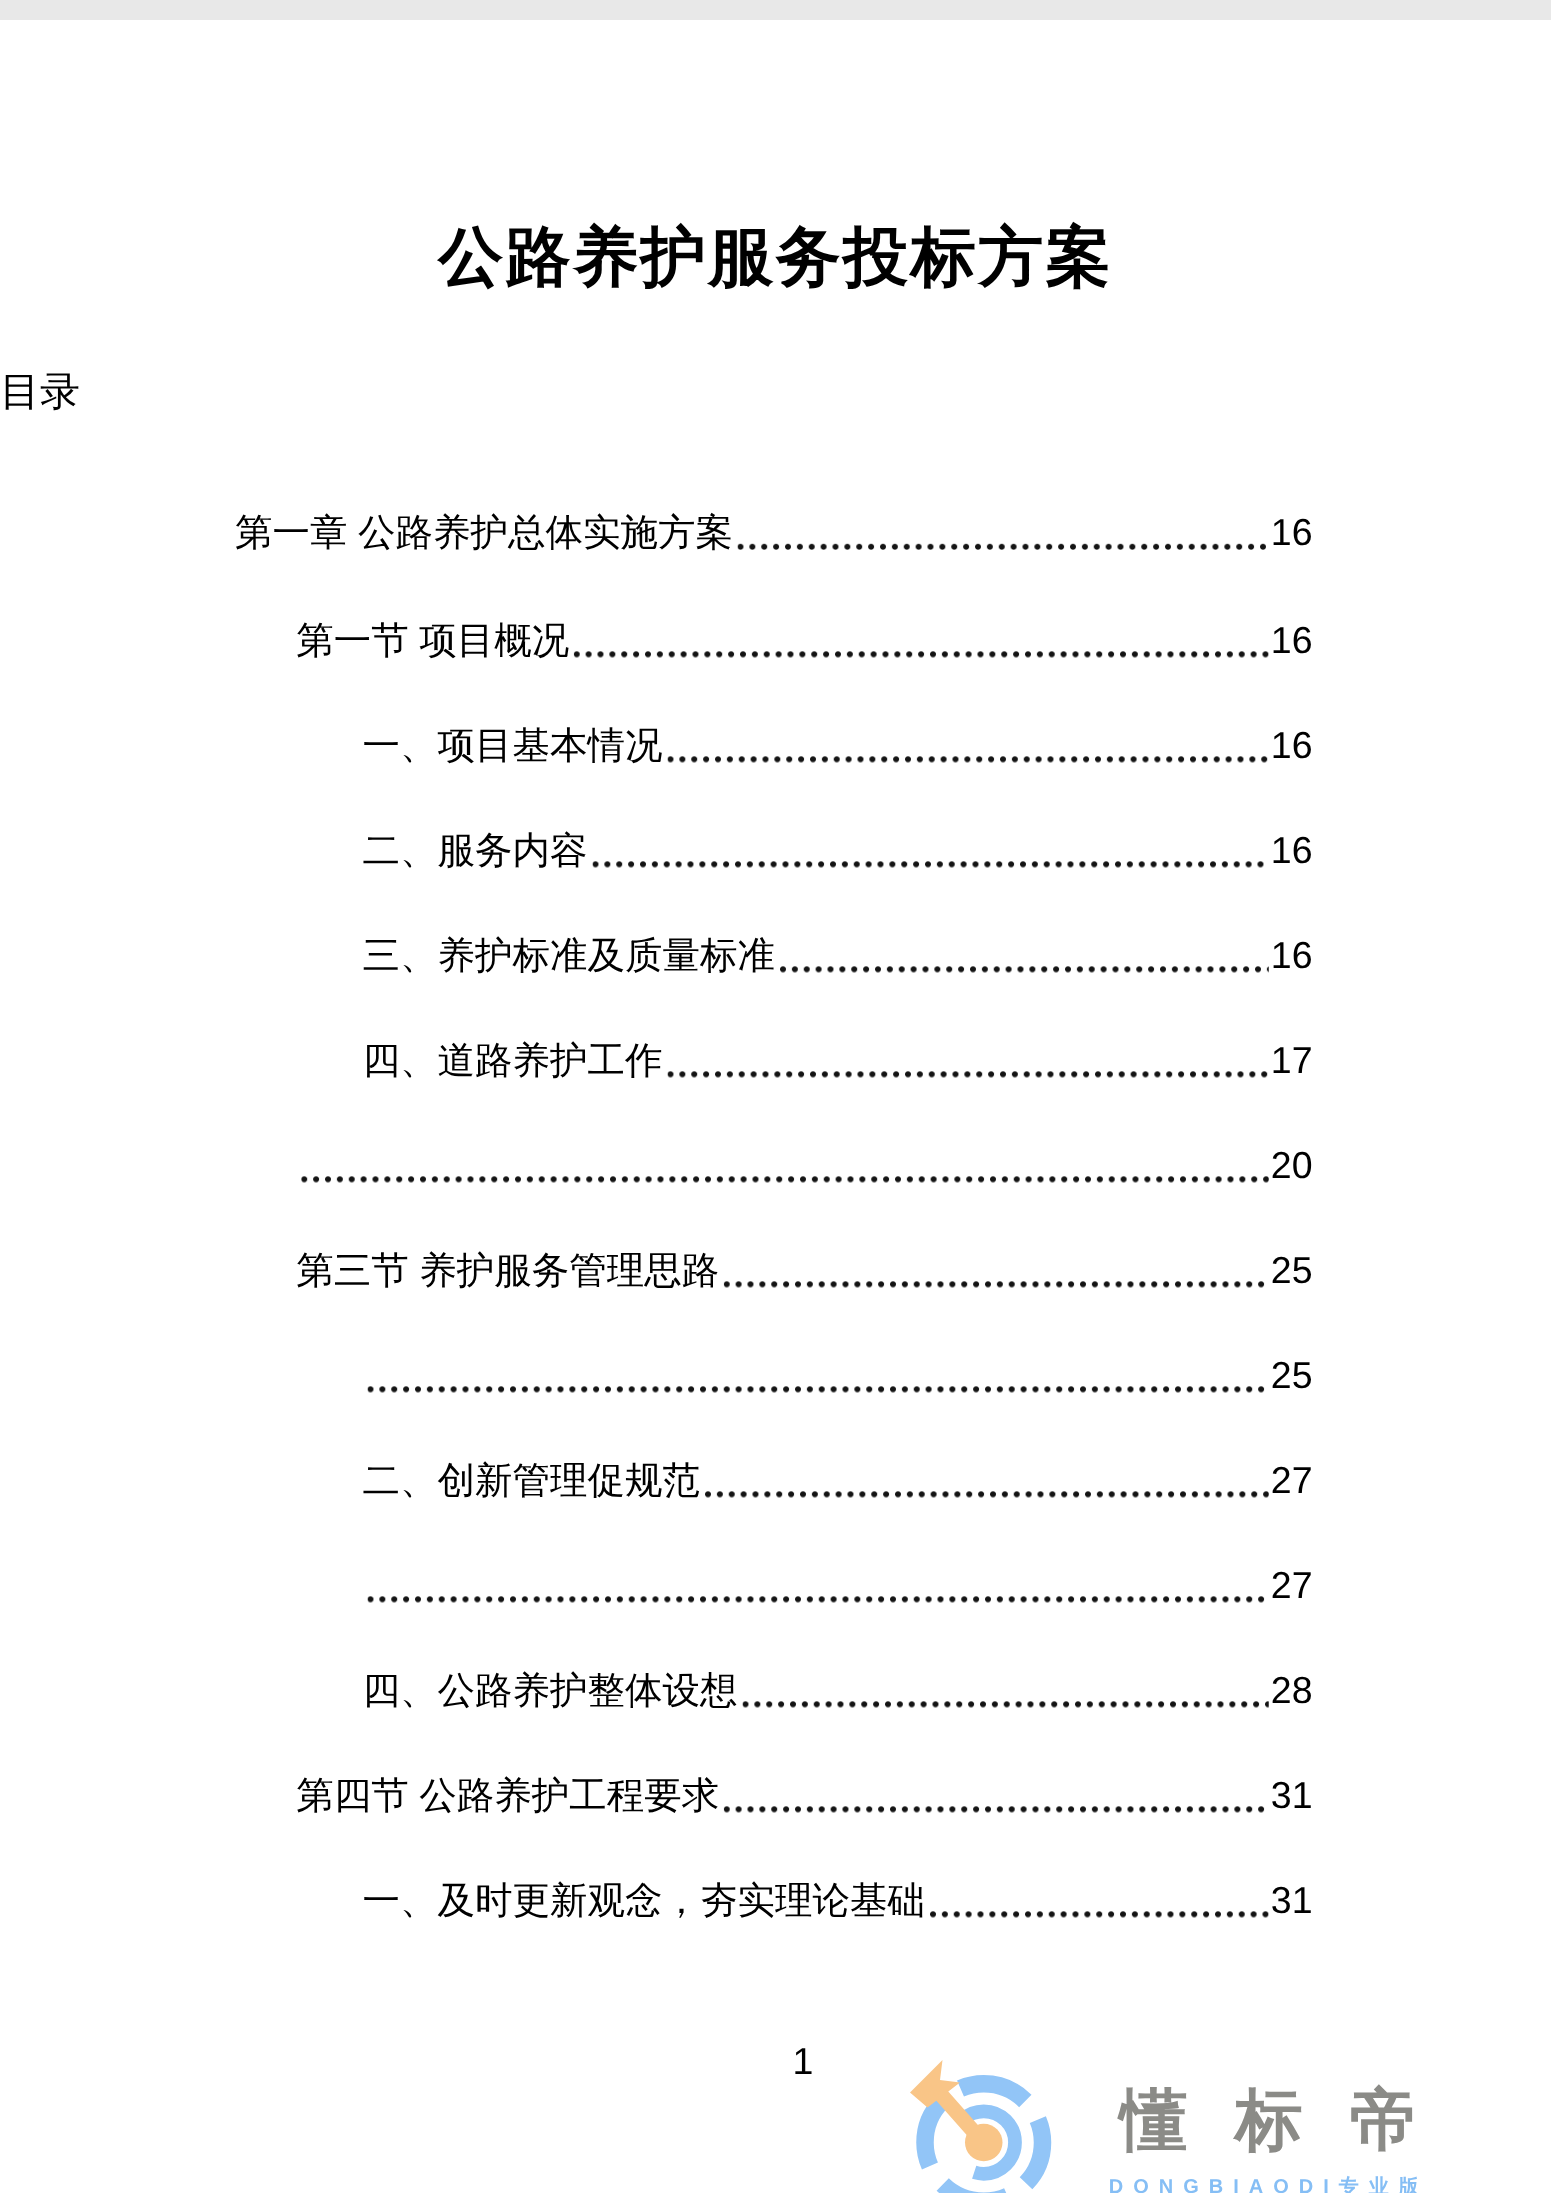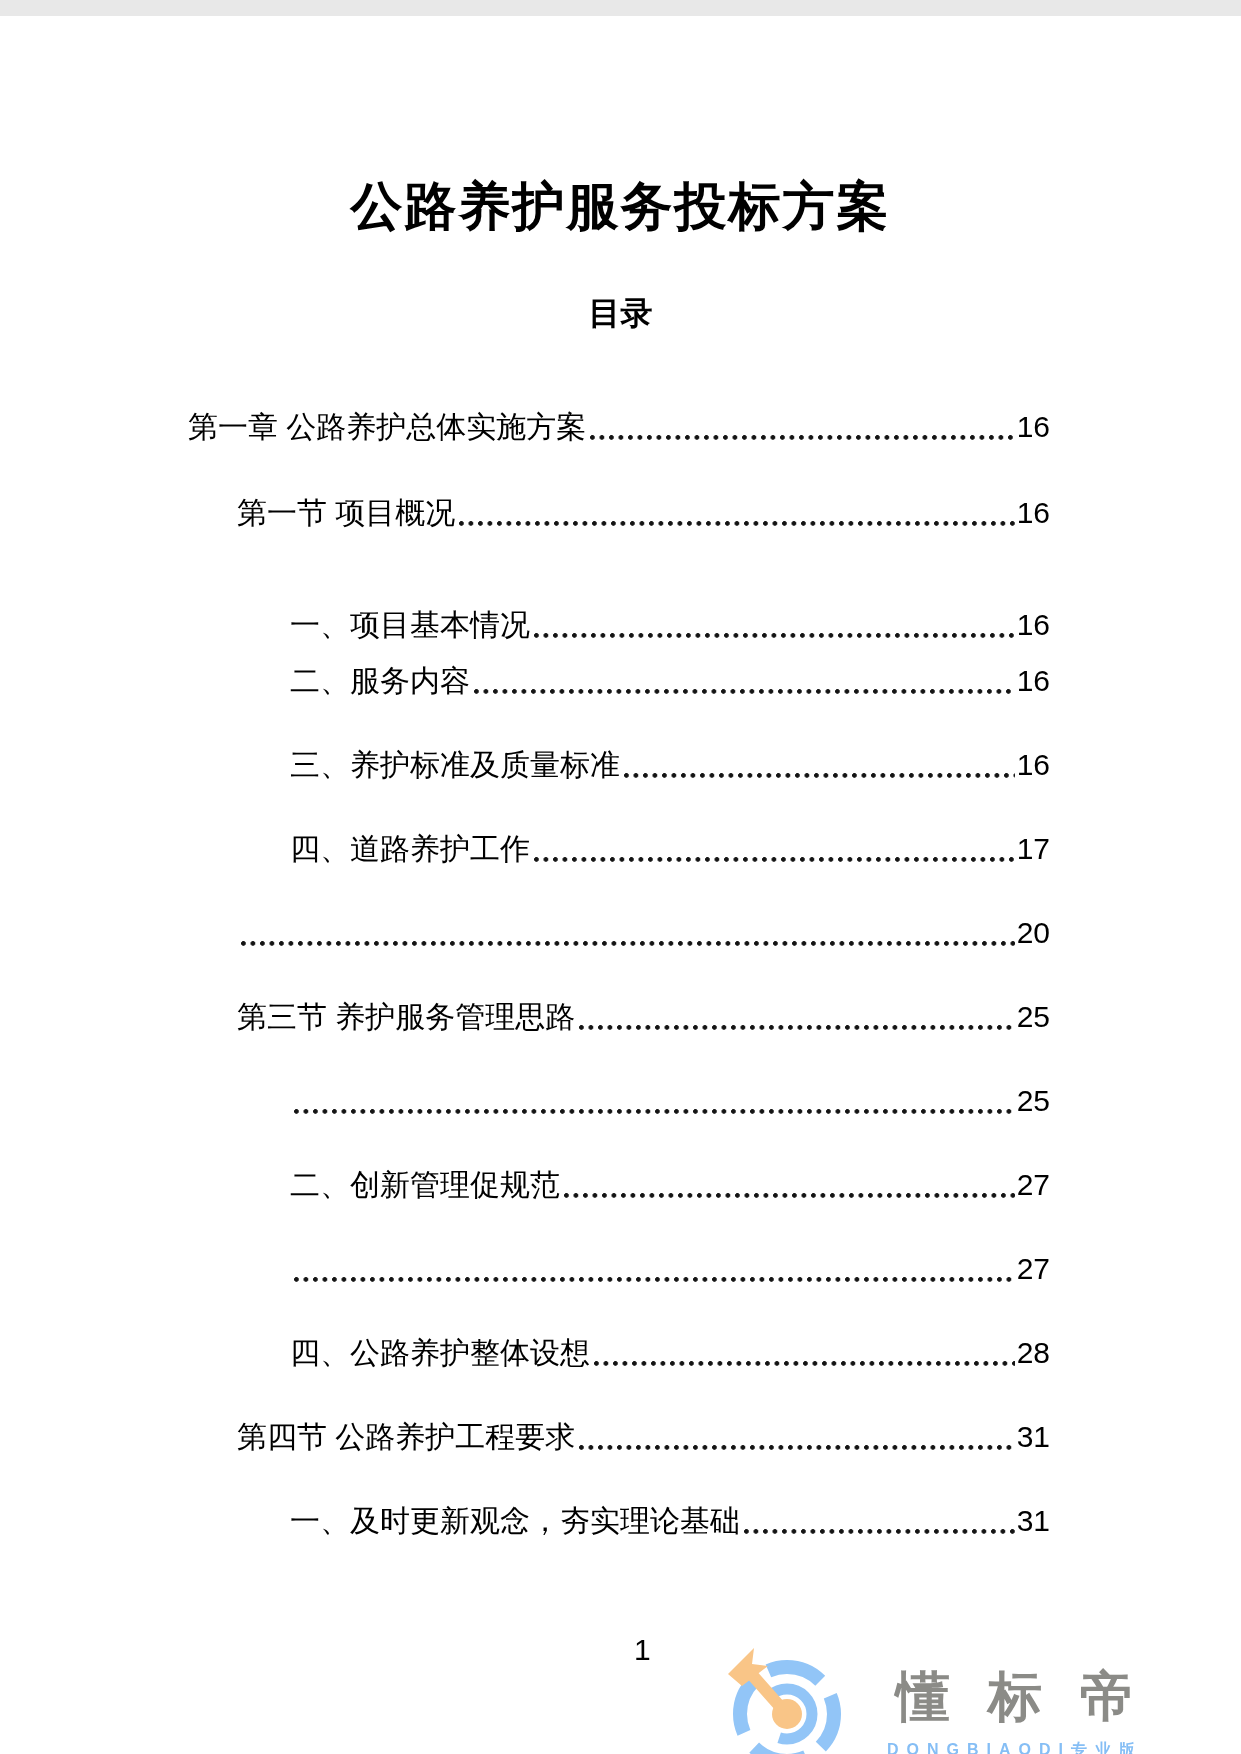--- a/index.html
+++ b/index.html
@@ -24,9 +24,8 @@
   .toc-heading{
     position:absolute;
     left:0;top:278px;width:1241px;
-    text-align:center;
     font-size:32px;
-    font-weight:bold;
+    font-weight:normal;
     line-height:38px;
   }
   .toc-row{

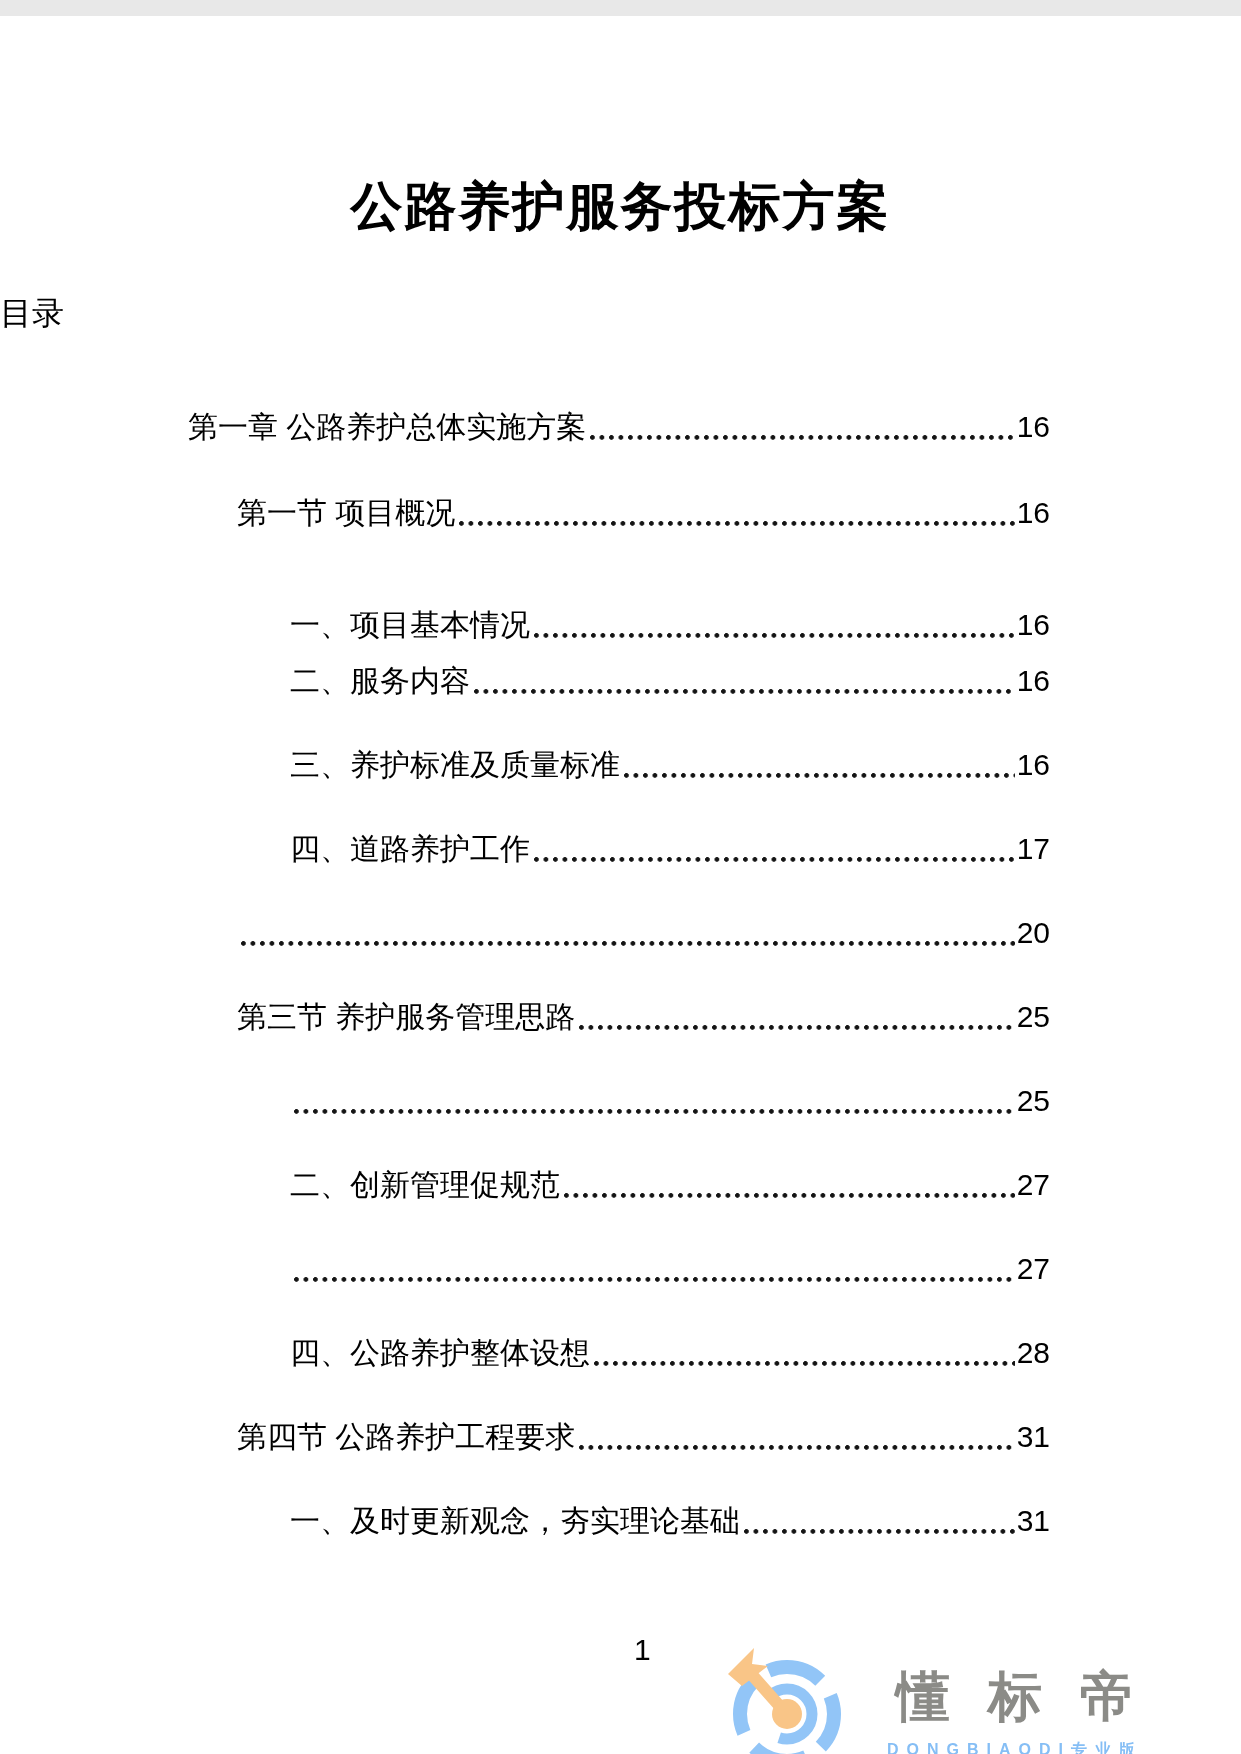--- a/index.html
+++ b/index.html
@@ -104,7 +104,7 @@
     <span class="toc-page">16</span>
   </div>
 
-  <div class="toc-row l3" style="top:590px">
+  <div class="toc-row l3" style="top:562px">
     <span class="toc-label">一、项目基本情况</span>
     <span class="leader"></span>
     <span class="toc-page">16</span>

